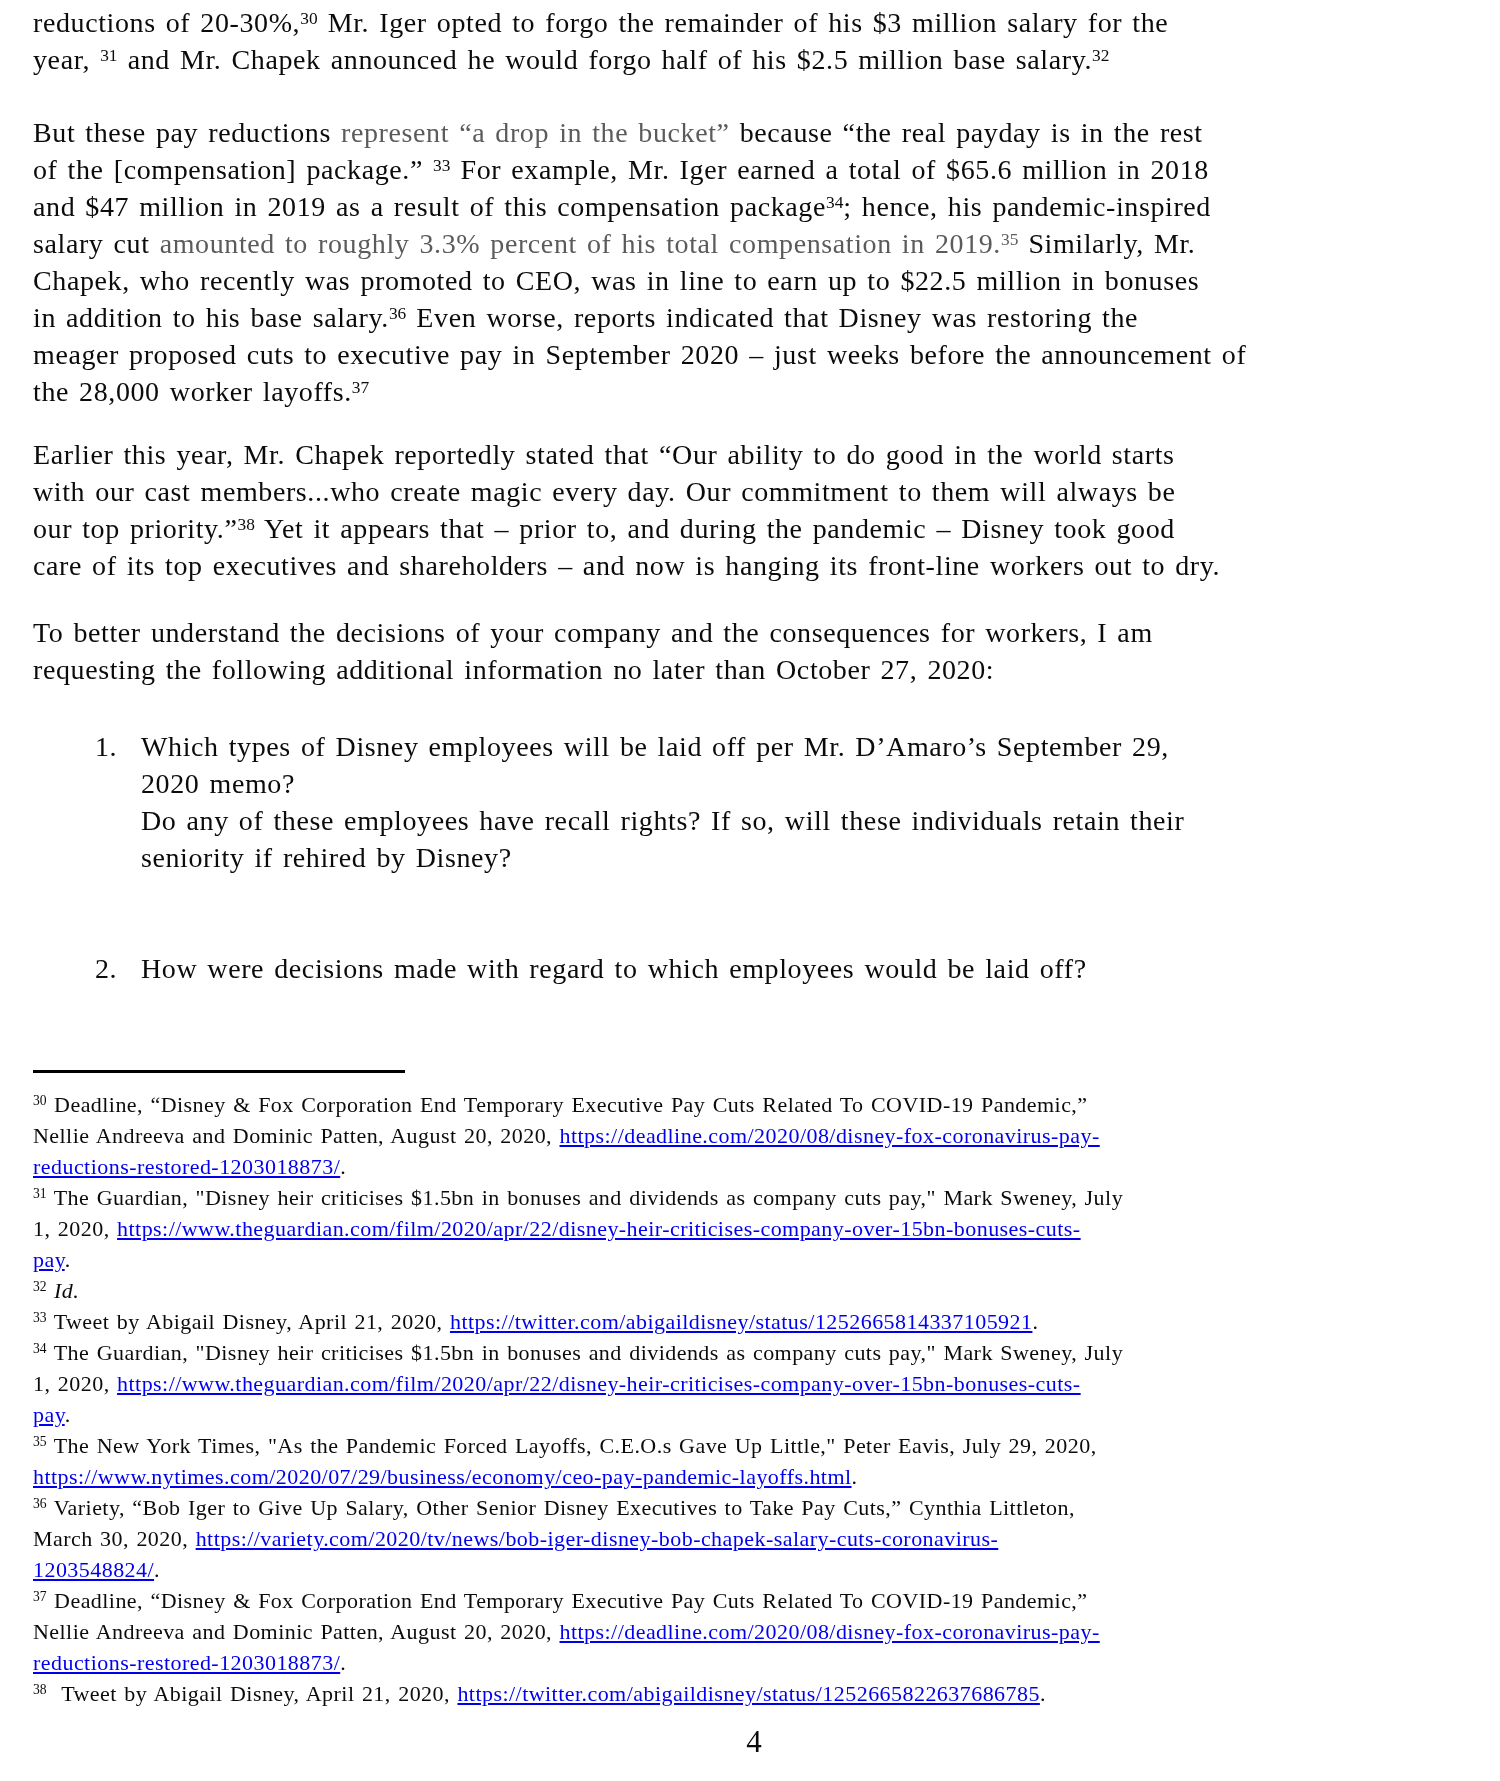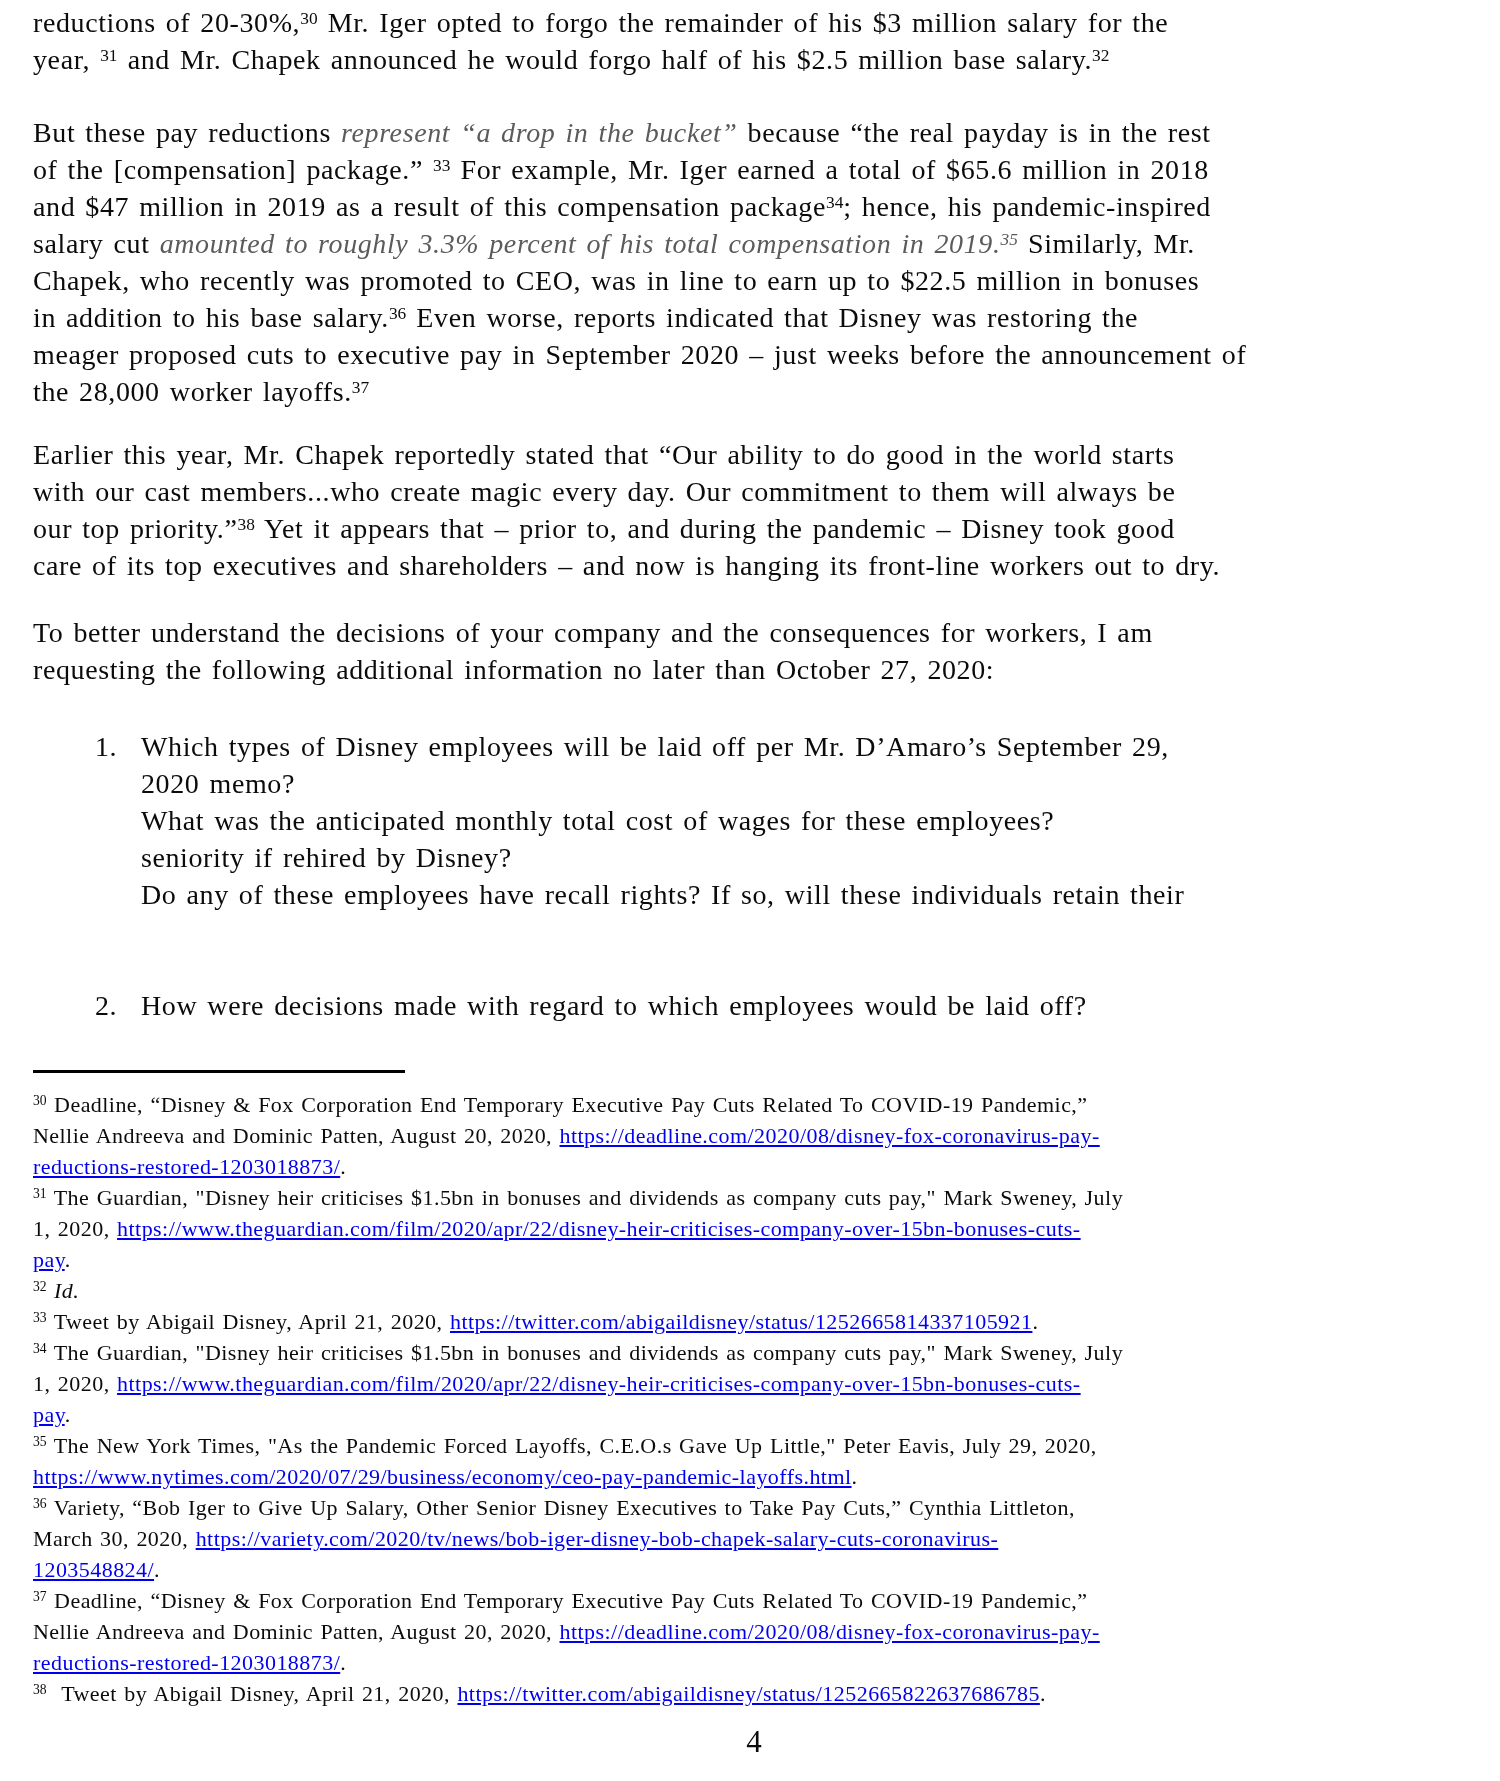--- a/index.html
+++ b/index.html
@@ -50,7 +50,7 @@
     top:-0.48em;
     letter-spacing:0;
   }
-  .gray{color:#5b5b5b;font-style:italic;}
+  .gray{color:#5b5b5b;}
   .it{font-style:italic;margin-top:35px;}
   .link{
     color:#0000EE;

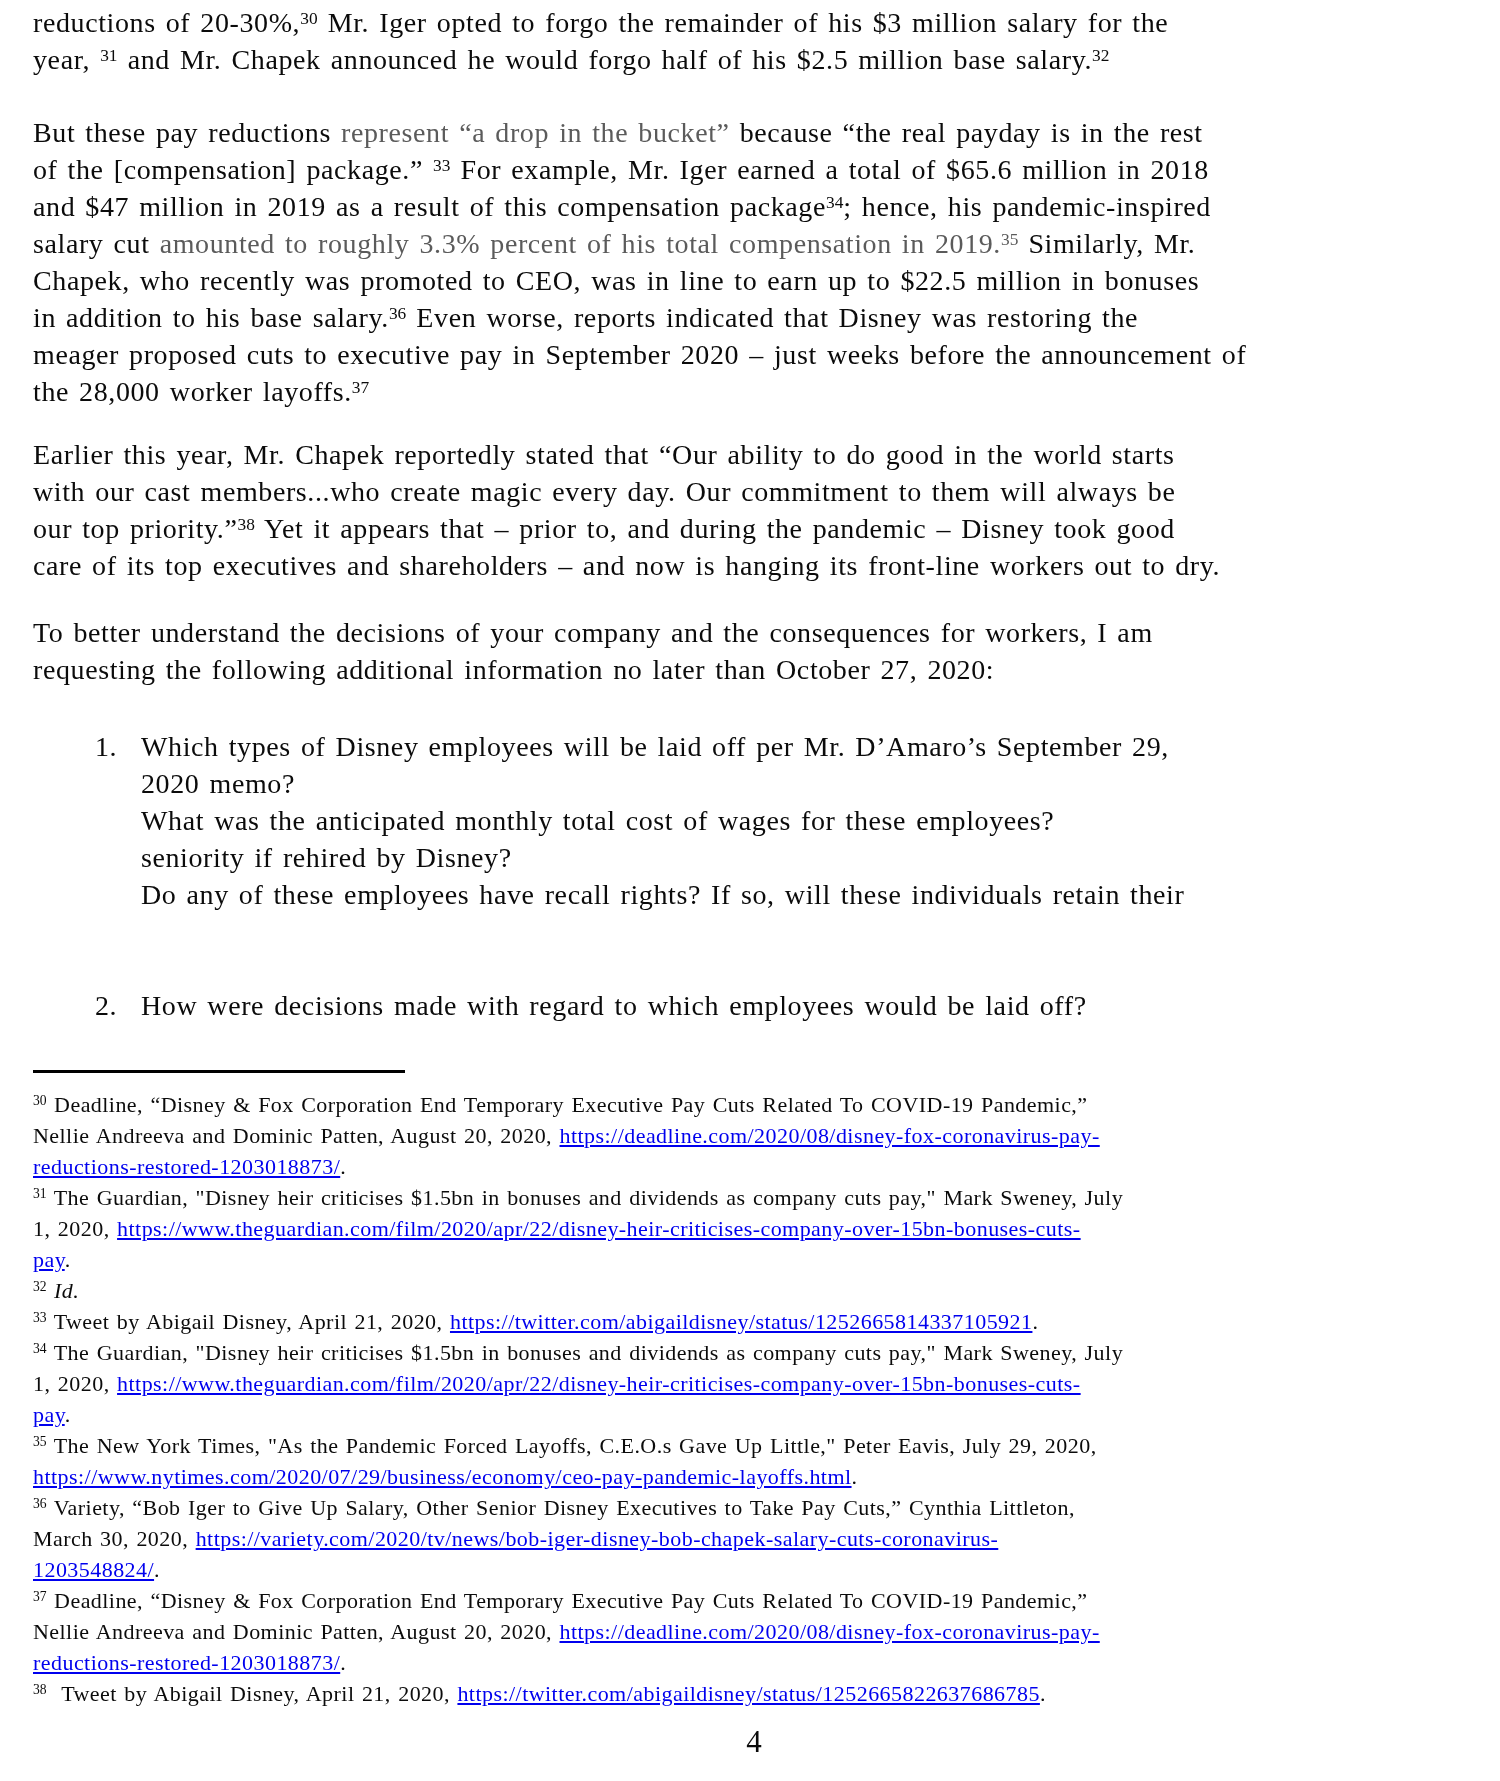--- a/index.html
+++ b/index.html
@@ -121,7 +121,6 @@
         <div class="li-text">
           <div class="line"><span>Which types of Disney employees will be laid off per Mr. D’Amaro’s September 29,</span></div>
           <div class="line"><span>2020 memo?</span></div>
-          <div class="line"><span>What was the anticipated monthly total cost of wages for these employees?</span></div>
           <div class="line"><span>seniority if rehired by Disney?</span></div>
           <div class="line"><span>Do any of these employees have recall rights? If so, will these individuals retain their</span></div>
         </div>

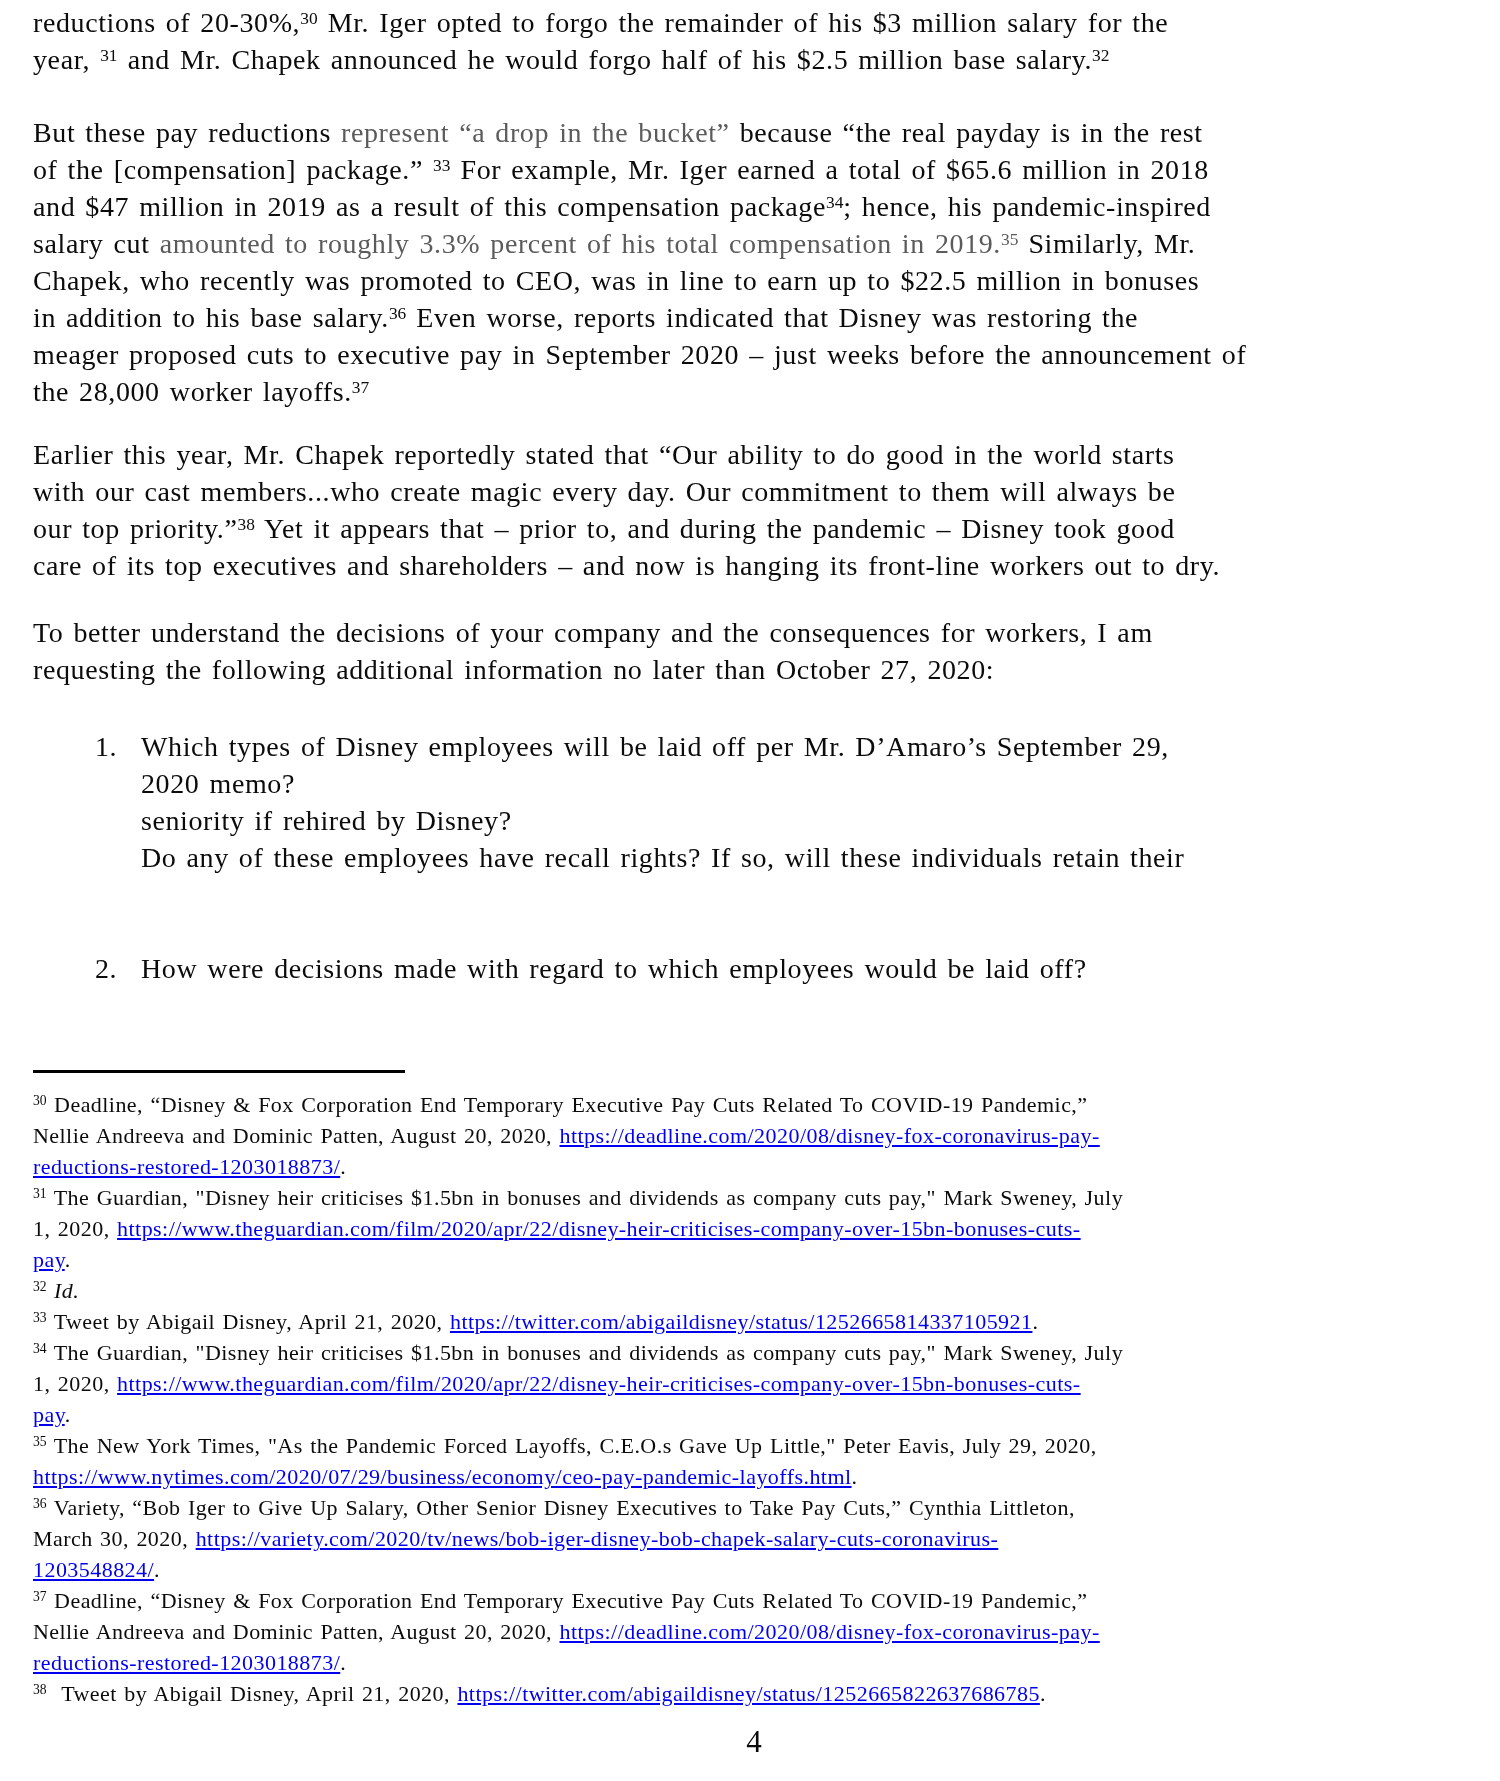--- a/index.html
+++ b/index.html
@@ -121,8 +121,8 @@
         <div class="li-text">
           <div class="line"><span>Which types of Disney employees will be laid off per Mr. D’Amaro’s September 29,</span></div>
           <div class="line"><span>2020 memo?</span></div>
+          <div class="line"><span>Do any of these employees have recall rights? If so, will these individuals retain their</span></div>
           <div class="line"><span>seniority if rehired by Disney?</span></div>
-          <div class="line"><span>Do any of these employees have recall rights? If so, will these individuals retain their</span></div>
         </div>
       </div>
       <div class="block li">

